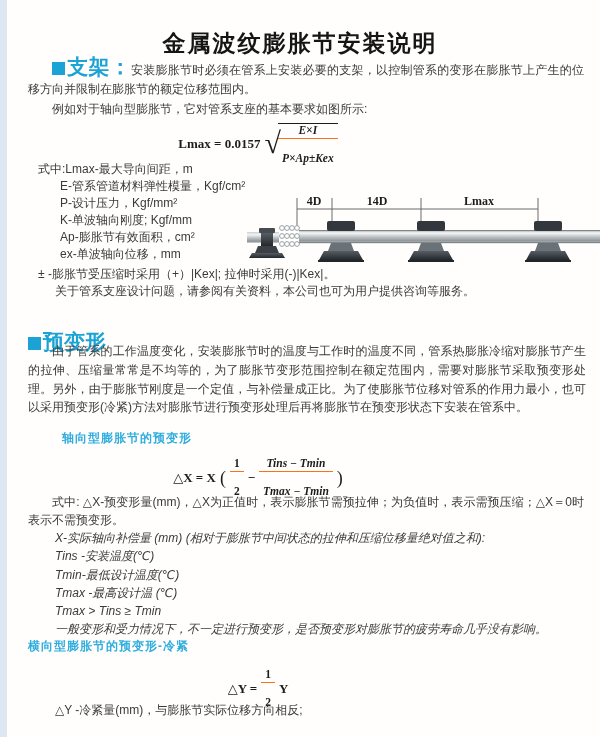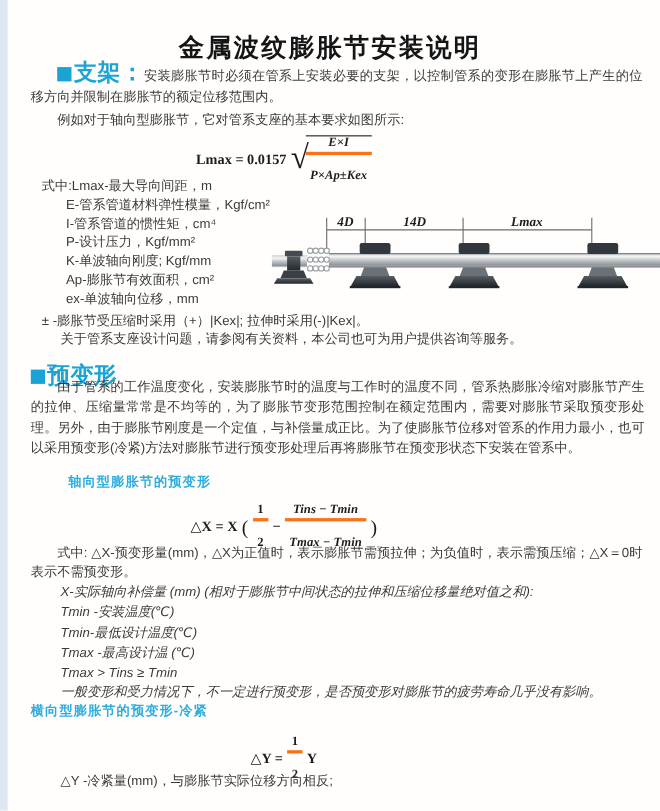--- a/index.html
+++ b/index.html
@@ -24,7 +24,7 @@
     display:inline-flex;align-items:center;gap:4px;}
   .frm-wrap{position:absolute;left:0;width:516px;text-align:center;}
   .frac{display:inline-flex;flex-direction:column;text-align:center;font-size:11.5px;line-height:13px;vertical-align:middle;}
-  .frac .num{display:block;padding:0 4px 1px;border-bottom:3px solid #f97316;}
+  .frac .num{display:block;padding:0 4px 1px;border-bottom:1px solid #f97316;}
   .frac .den{display:block;padding:1px 4px 0;margin-top:12px;}
   .sqrt{display:inline-flex;align-items:center;}
   .rad{font-size:30px;font-weight:400;line-height:22px;margin-right:-3px;transform:translateY(-1px);}

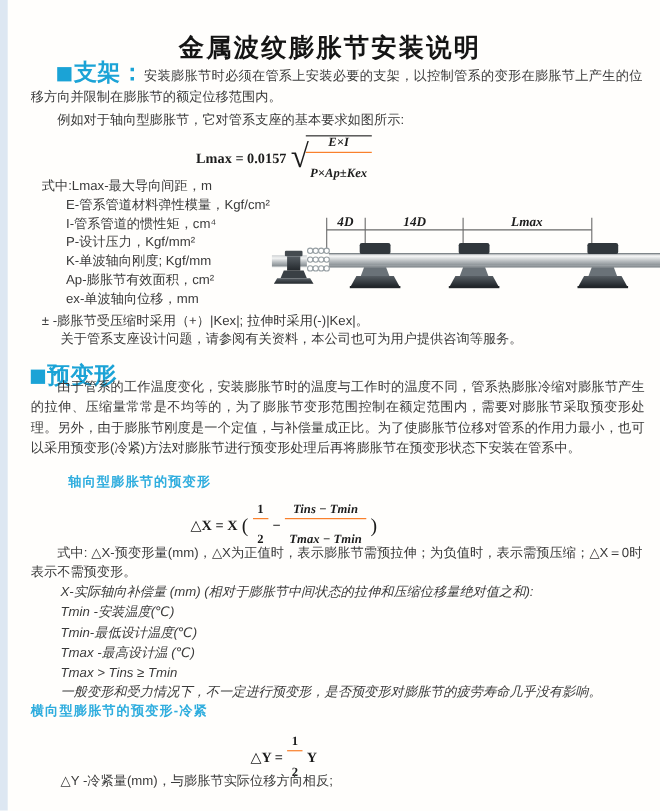--- a/index.html
+++ b/index.html
@@ -67,7 +67,6 @@
 <div class="blk terms" style="top:161px;left:38px;line-height:17px;">
   <div>式中:Lmax-最大导向间距，m</div>
   <div class="t-sub">E-管系管道材料弹性模量，Kgf/cm²</div>
-  <div class="t-sub">I-管系管道的惯性矩，cm⁴</div>
   <div class="t-sub">P-设计压力，Kgf/mm²</div>
   <div class="t-sub">K-单波轴向刚度; Kgf/mm</div>
   <div class="t-sub">Ap-膨胀节有效面积，cm²</div>

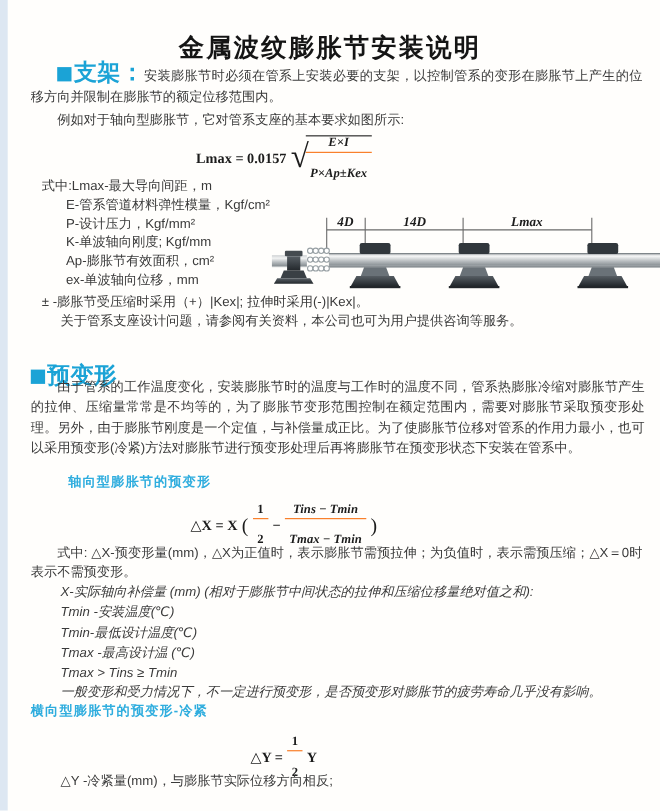--- a/index.html
+++ b/index.html
@@ -35,7 +35,7 @@
   .terms div{white-space:nowrap;}
   .terms .t-sub{margin-left:22px;}
   .terms .t-note{margin-left:17px;}
-  .diagram{position:absolute;left:247px;top:192px;font-style:italic;}
+  .diagram{position:absolute;left:247px;top:192px;}
   .final-note{position:absolute;font-size:12px;}
 </style>
 </head>

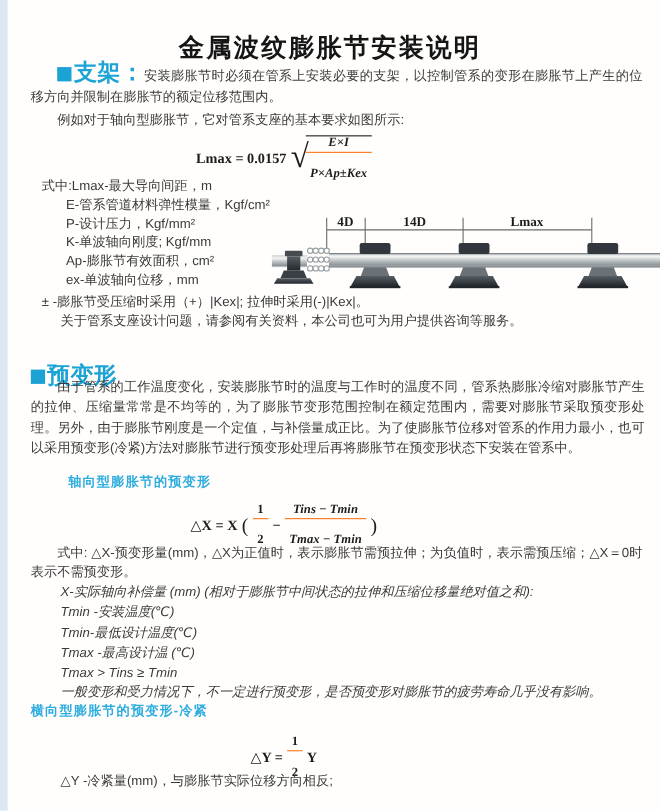--- a/index.html
+++ b/index.html
@@ -181,7 +181,7 @@
 
 <div class="blk terms" style="top:529px;left:55px;line-height:18.3px;font-style:italic;">
   <div>X-实际轴向补偿量 (mm) (相对于膨胀节中间状态的拉伸和压缩位移量绝对值之和):</div>
-  <div>Tmin -安装温度(℃)</div>
+  <div>Tins -安装温度(℃)</div>
   <div>Tmin-最低设计温度(℃)</div>
   <div>Tmax -最高设计温 (℃)</div>
   <div>Tmax &gt; Tins ≥ Tmin</div>

